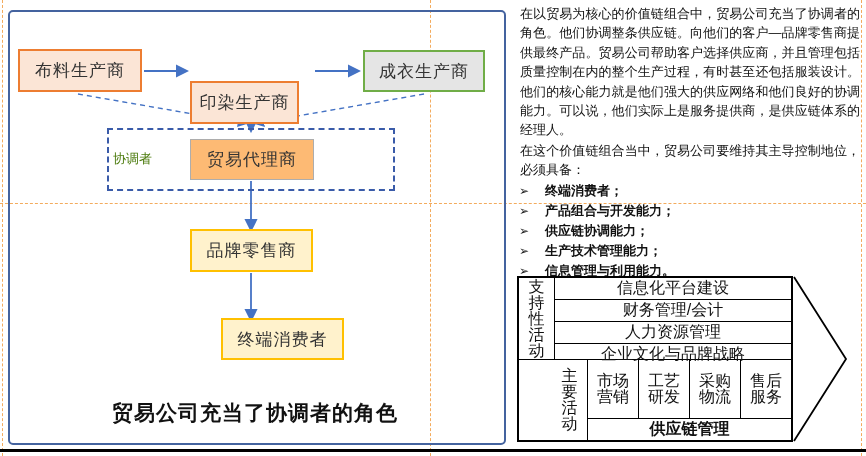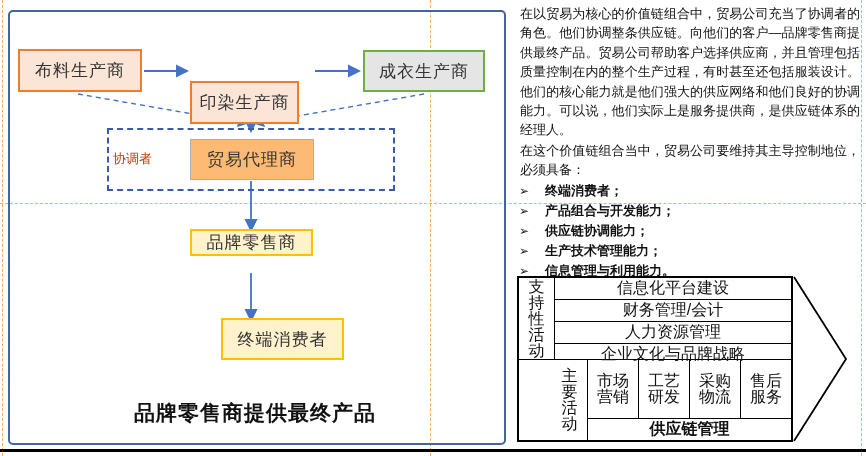--- a/index.html
+++ b/index.html
@@ -32,7 +32,7 @@
   }
   .coordinator-label{
     position:absolute;left:113px;top:150px;width:52px;
-    font-size:13px;color:#c2410c;
+    font-size:13px;color:#4d7c0f;
   }
   .slide-title{
     position:absolute;left:8px;top:399px;width:494px;text-align:center;

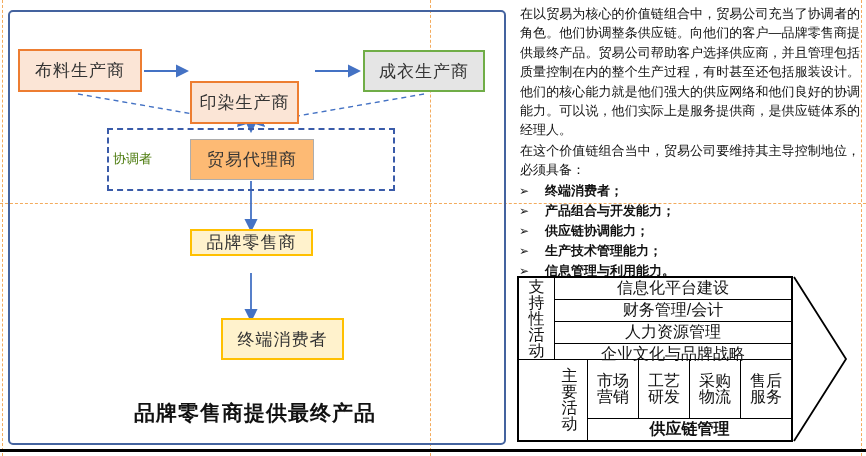--- a/index.html
+++ b/index.html
@@ -24,7 +24,7 @@
   .box-dyeing  {left:190px;top:49px; width:109px;height:43px;background:#FBE5D6;border:2px solid #ED7D31;margin-top:32px;}
   .box-garment {left:363px;top:50px; width:122px;height:42px;background:#e5e5e5;border:2px solid #70AD47;}
   .box-agent   {left:190px;top:139px;width:124px;height:41px;background:#fdba74;border:1.5px solid #ADADAD;}
-  .box-brand   {left:190px;top:229px;width:123px;height:27px;background:#FFF2CC;border:2px solid #FFC000;}
+  .box-brand   {left:190px;top:229px;width:123px;height:43px;background:#FFF2CC;border:2px solid #FFC000;}
   .box-consumer{left:190px;top:318px;width:123px;height:42px;background:#FFF2CC;border:2px solid #FFC000;margin-left:31px;}
   .dashed-container{
     position:absolute;left:107px;top:128px;width:288px;height:63px;

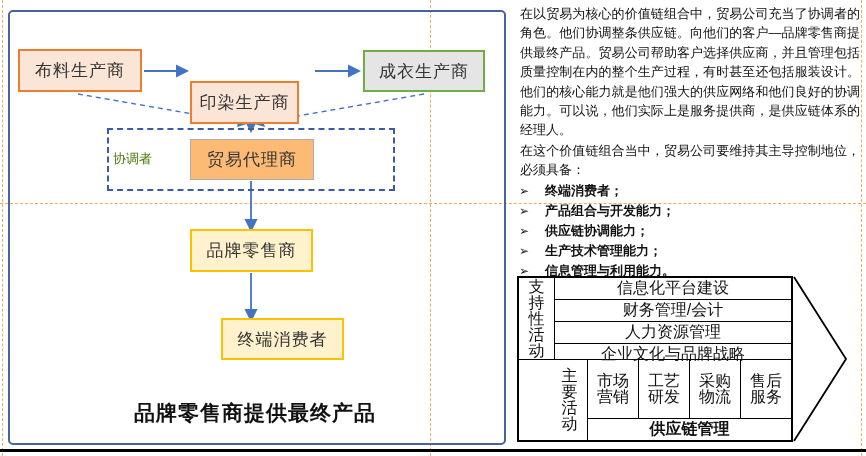--- a/index.html
+++ b/index.html
@@ -120,7 +120,7 @@
   <div class="fbox box-brand">品牌零售商</div>
   <div class="fbox box-consumer">终端消费者</div>
 
-  <div class="slide-title">品牌零售商提供最终产品</div>
+  <div class="slide-title">贸易公司充当了协调者的角色</div>
 
   <div class="right-text">
     <p>在以贸易为核心的价值链组合中，贸易公司充当了协调者的角色。他们协调整条供应链。向他们的客户—品牌零售商提供最终产品。贸易公司帮助客户选择供应商，并且管理包括质量控制在内的整个生产过程，有时甚至还包括服装设计。他们的核心能力就是他们强大的供应网络和他们良好的协调能力。可以说，他们实际上是服务提供商，是供应链体系的经理人。</p>

